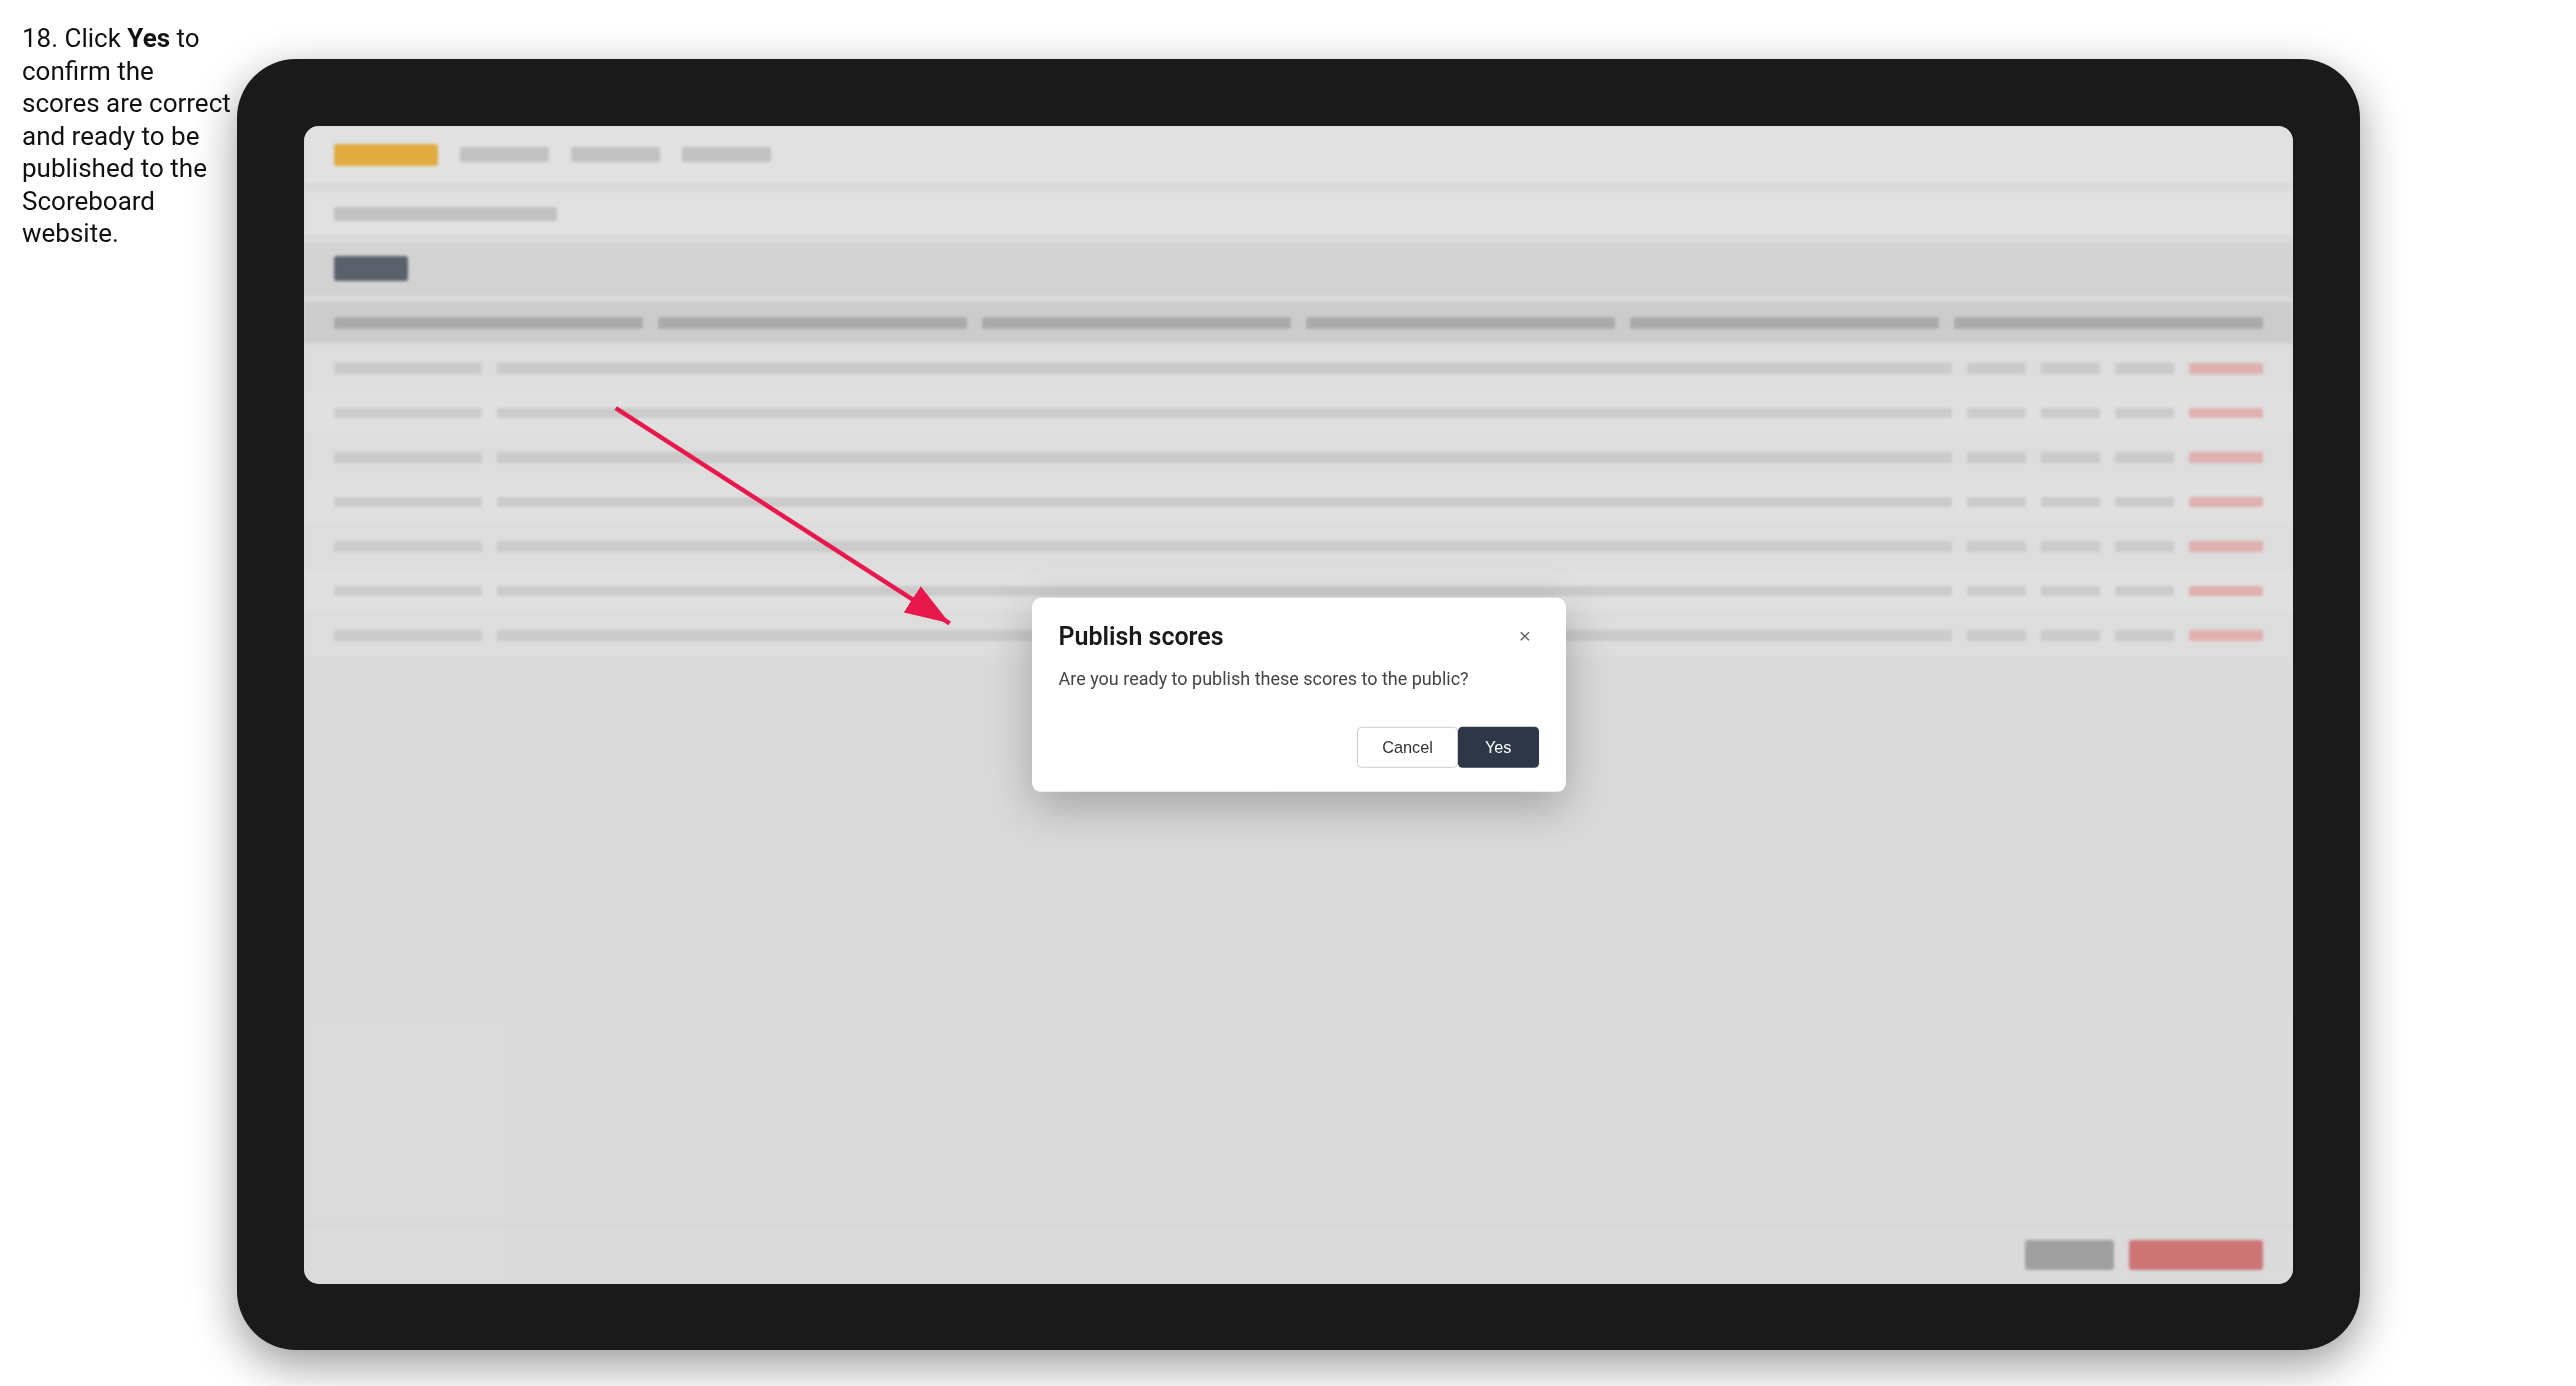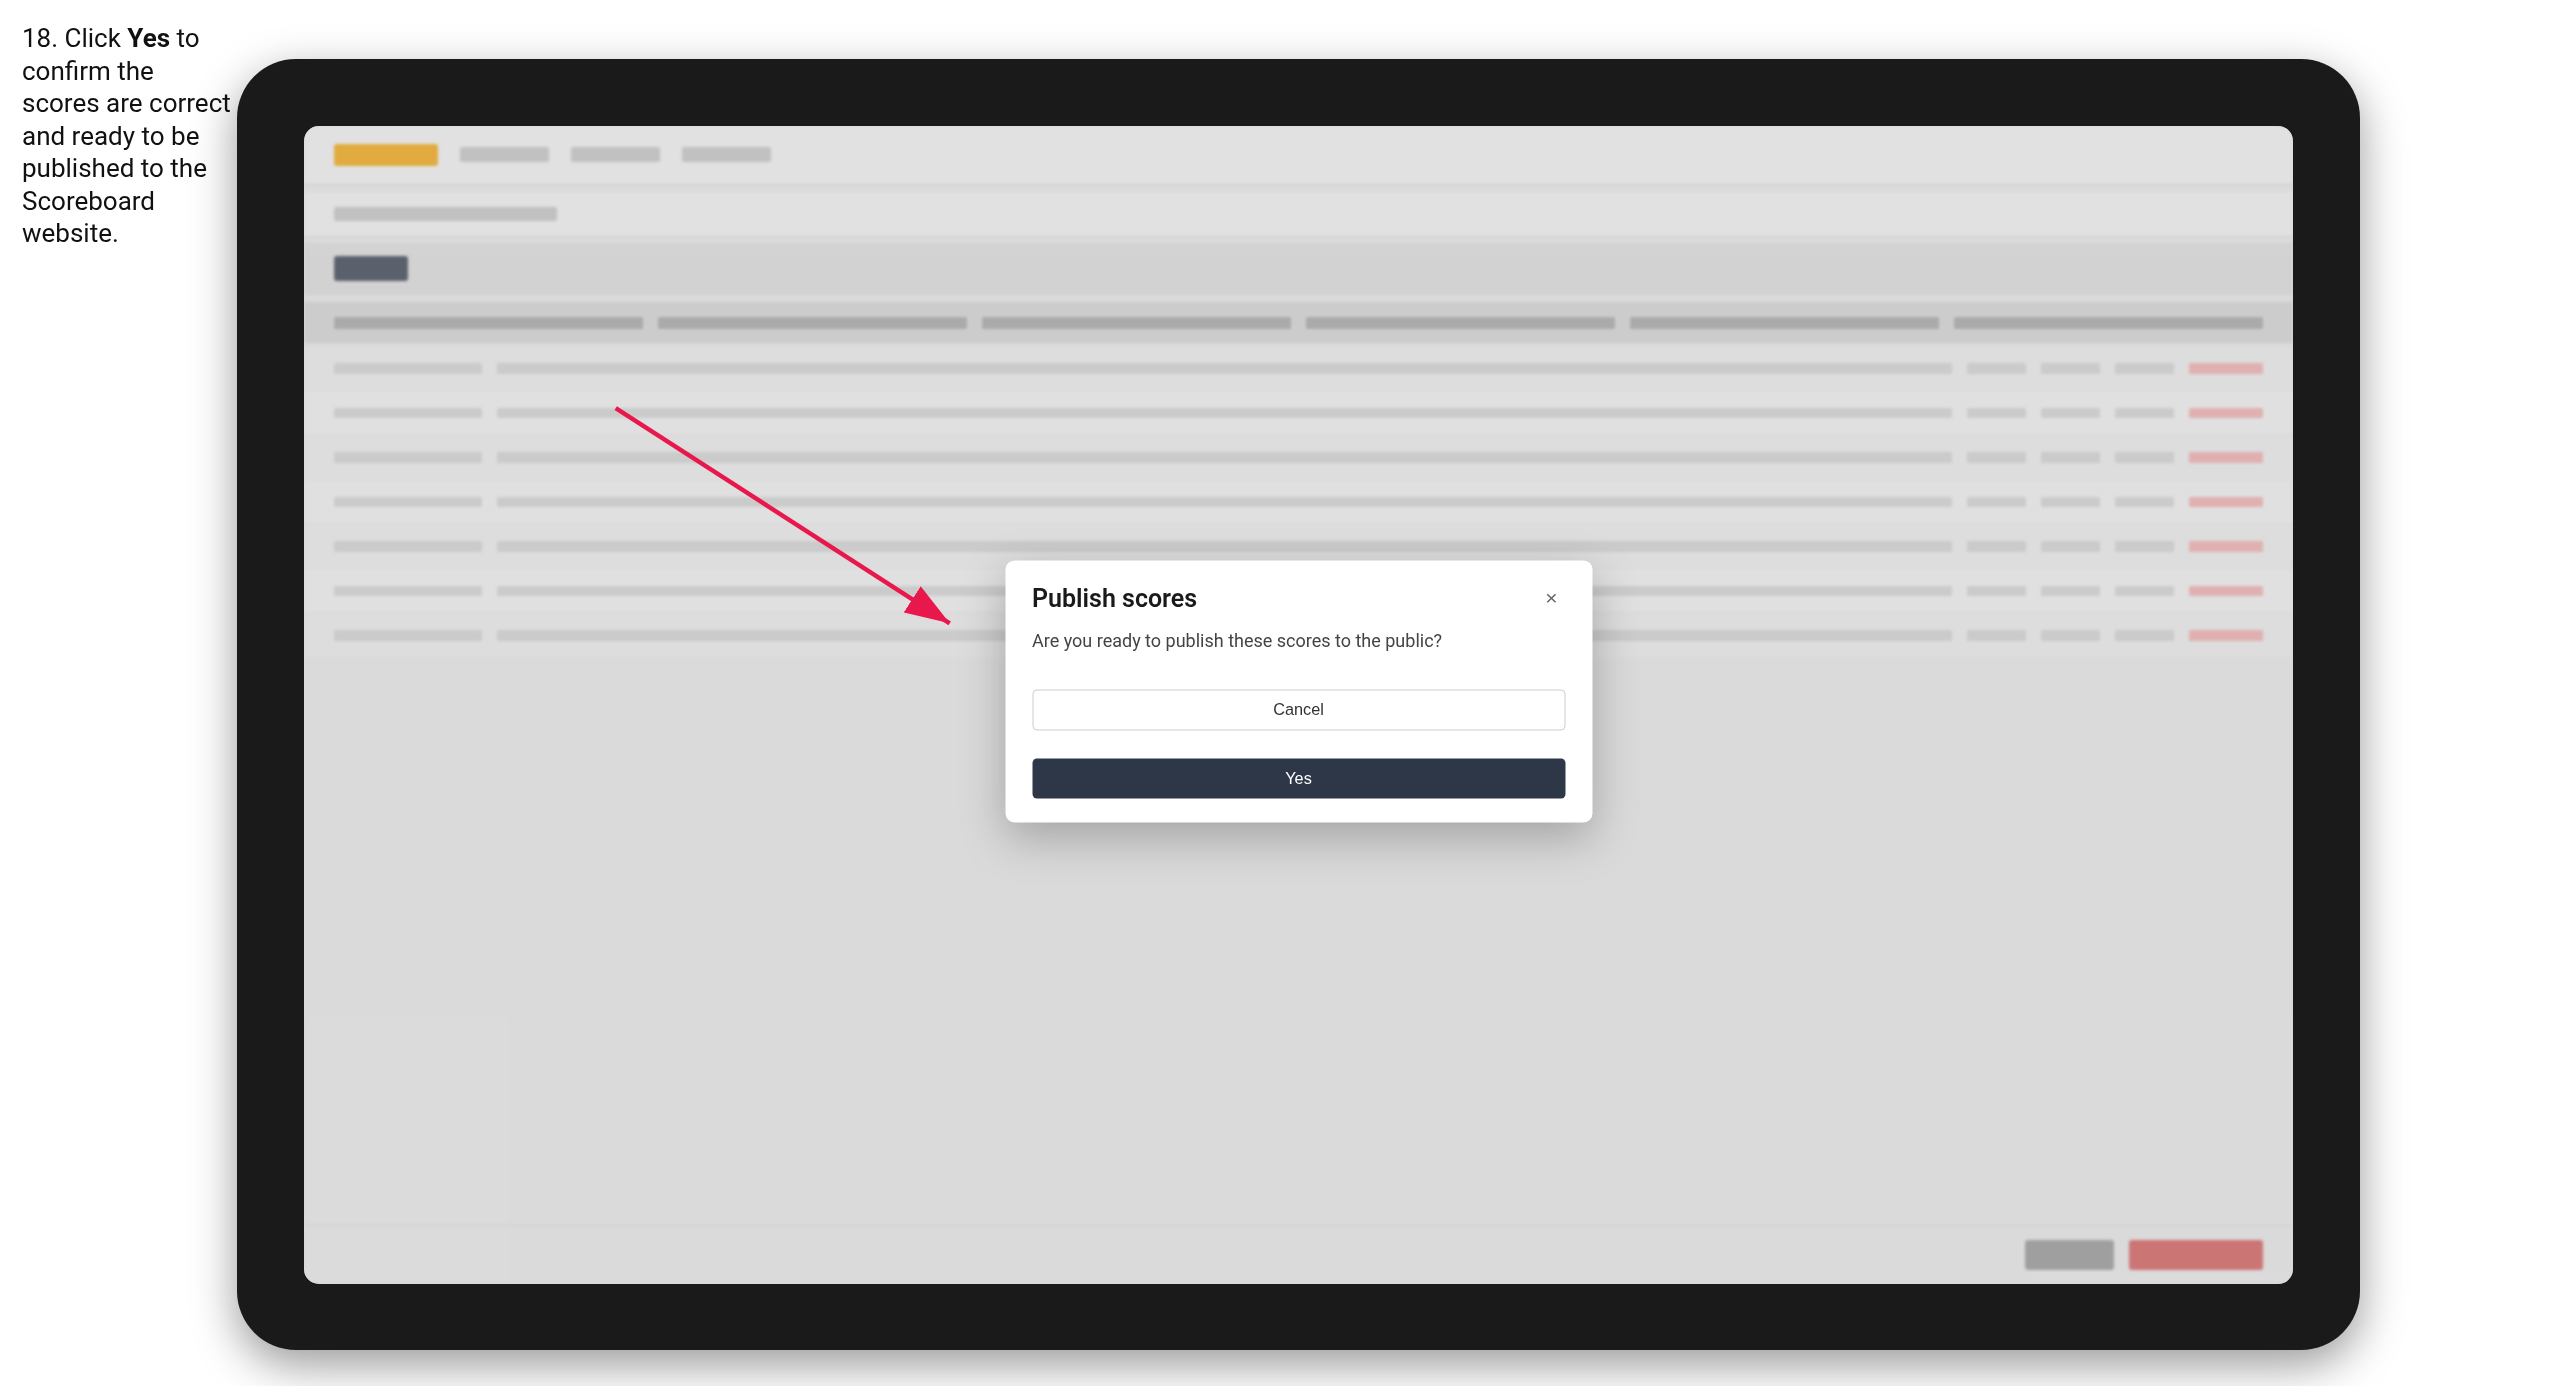--- a/index.html
+++ b/index.html
@@ -245,7 +245,7 @@
       top: 50%;
       left: 50%;
       transform: translate(-50%, -55%);
-      width: 587px;
+      width: 534px;
       background: #ffffff;
       border-radius: 9px;
       box-shadow: 0 15px 45px rgba(0,0,0,0.25);

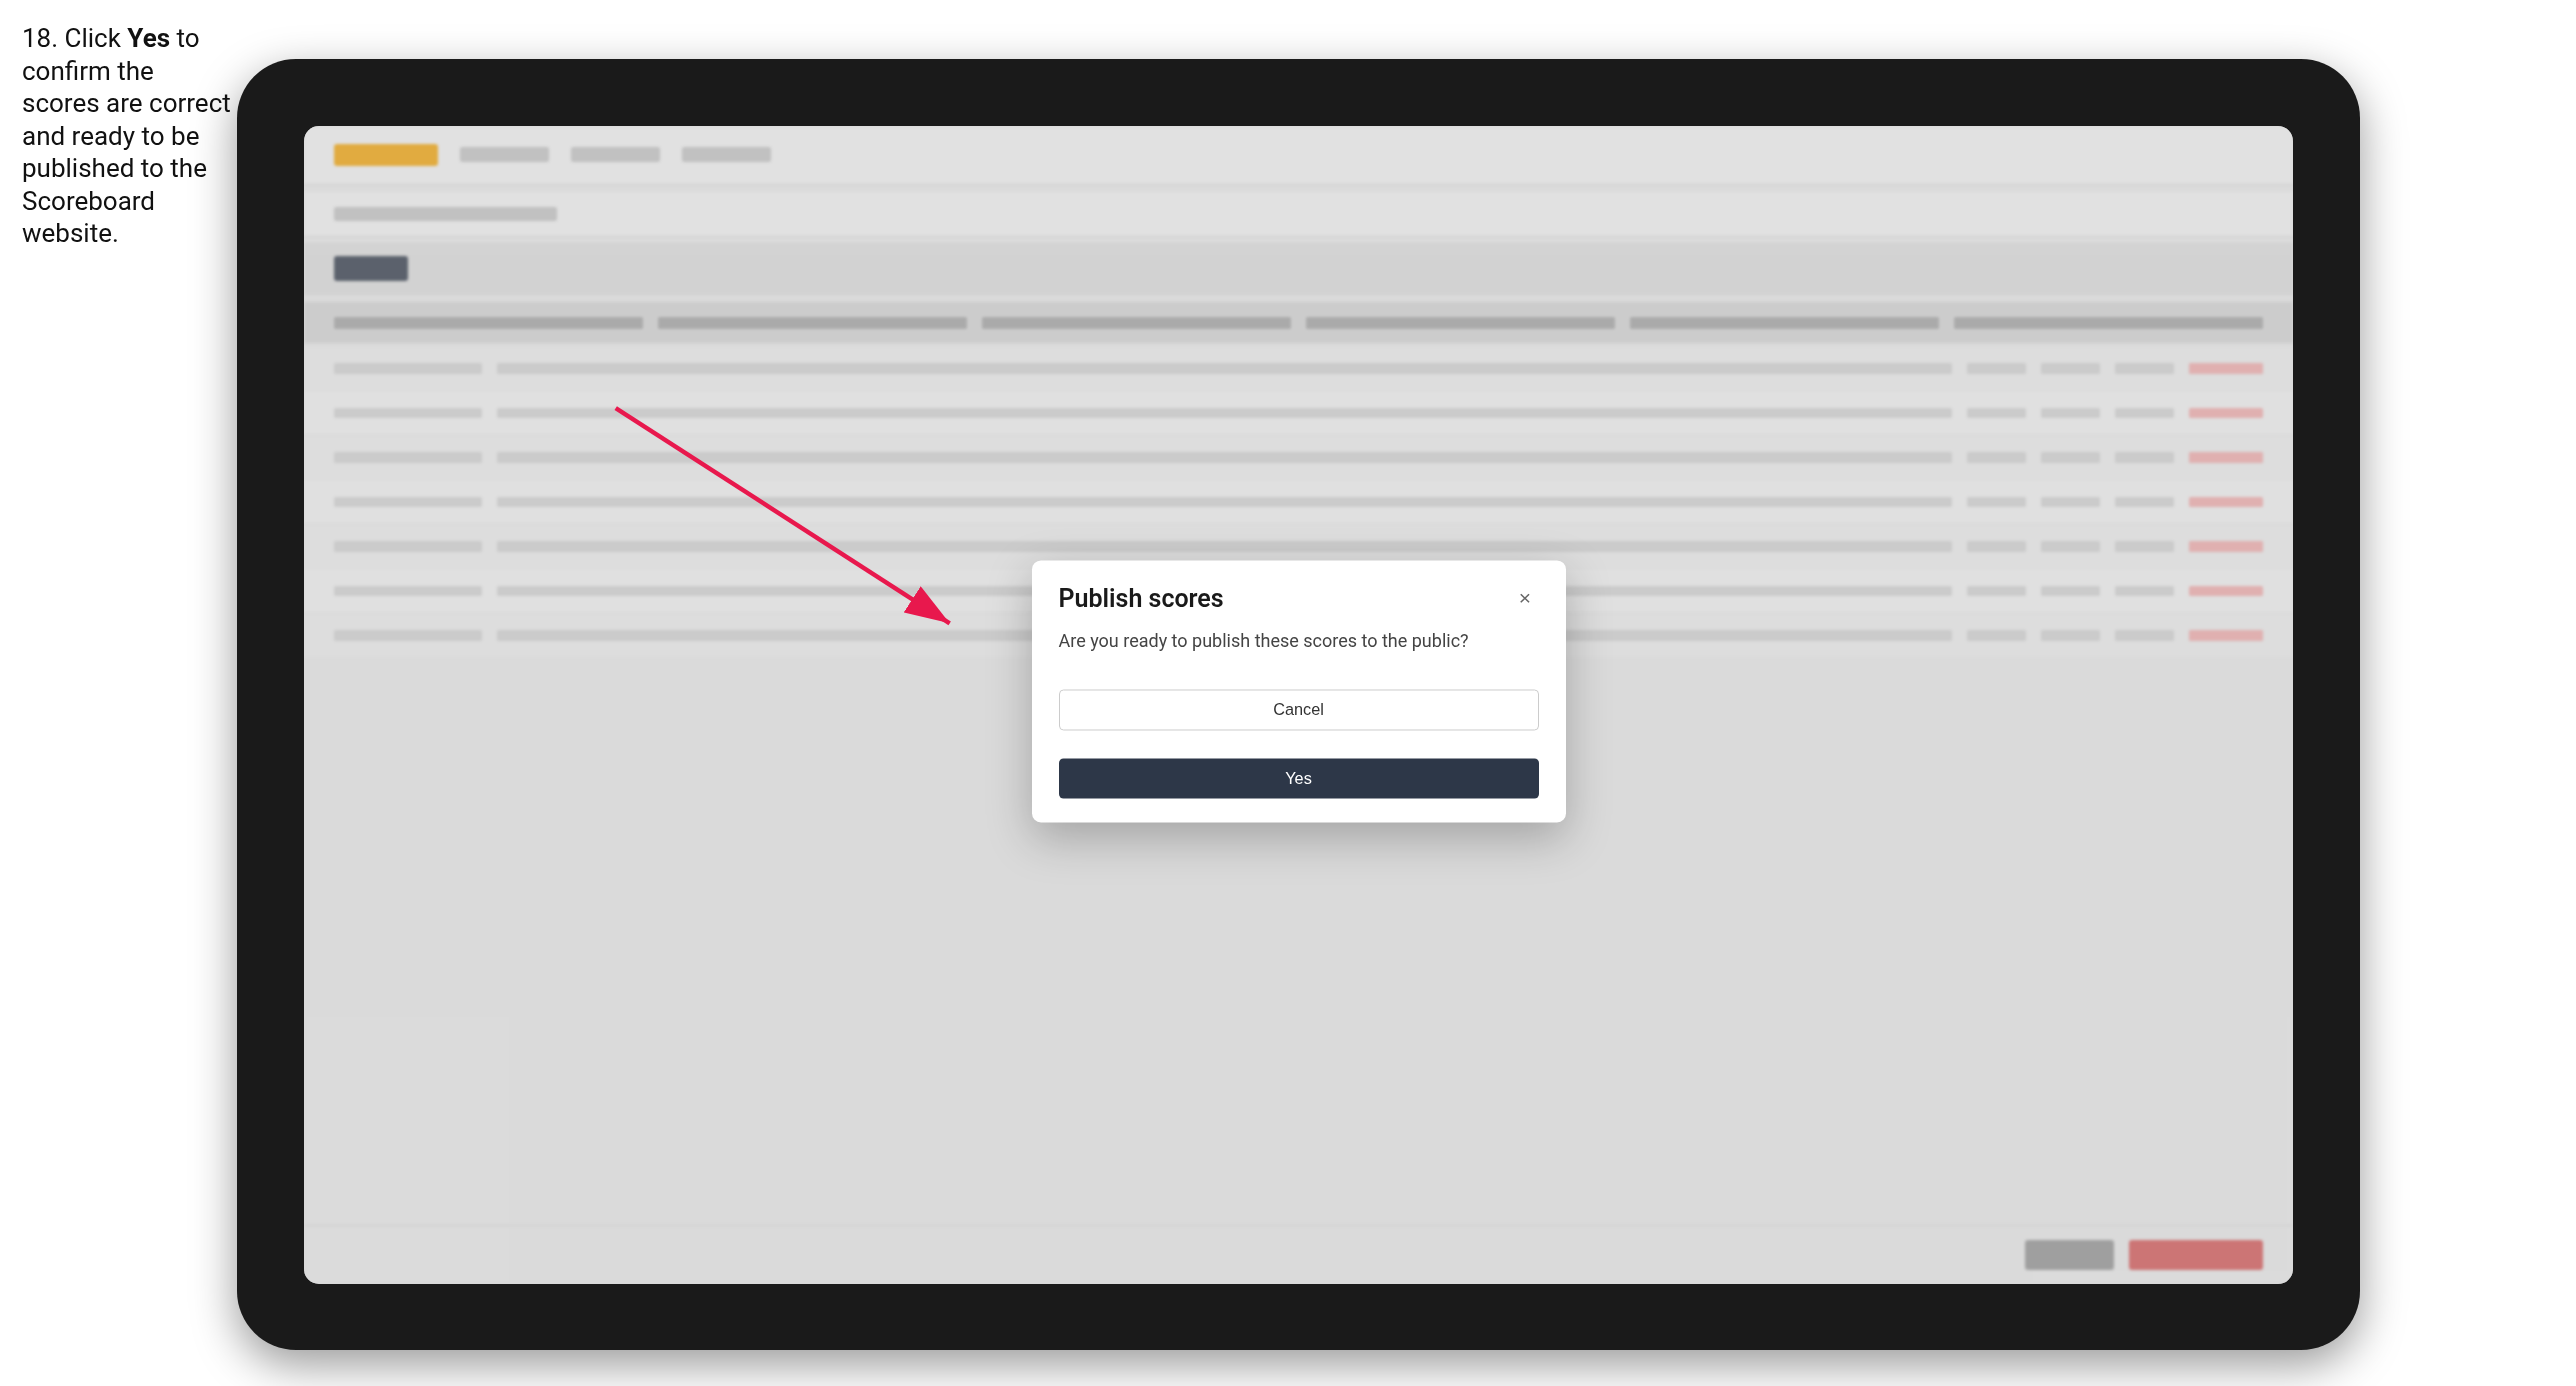--- a/index.html
+++ b/index.html
@@ -293,9 +293,8 @@
     .dialog-footer {
       display: flex;
       justify-content: flex-end;
-      gap: 28px;
+      gap: 0;
       padding: 15px 27px 24px 27px;
-      flex-direction: column;
     }
 
     .btn-cancel {

